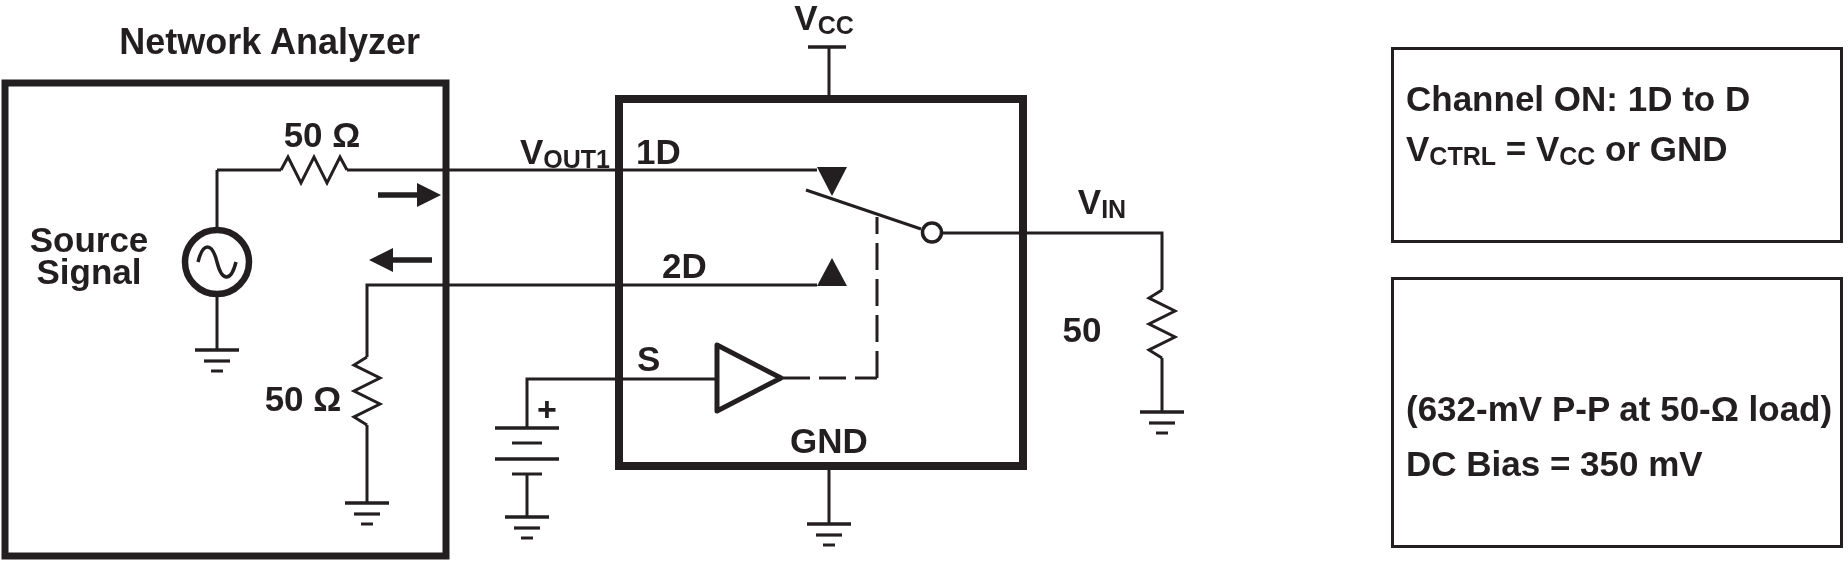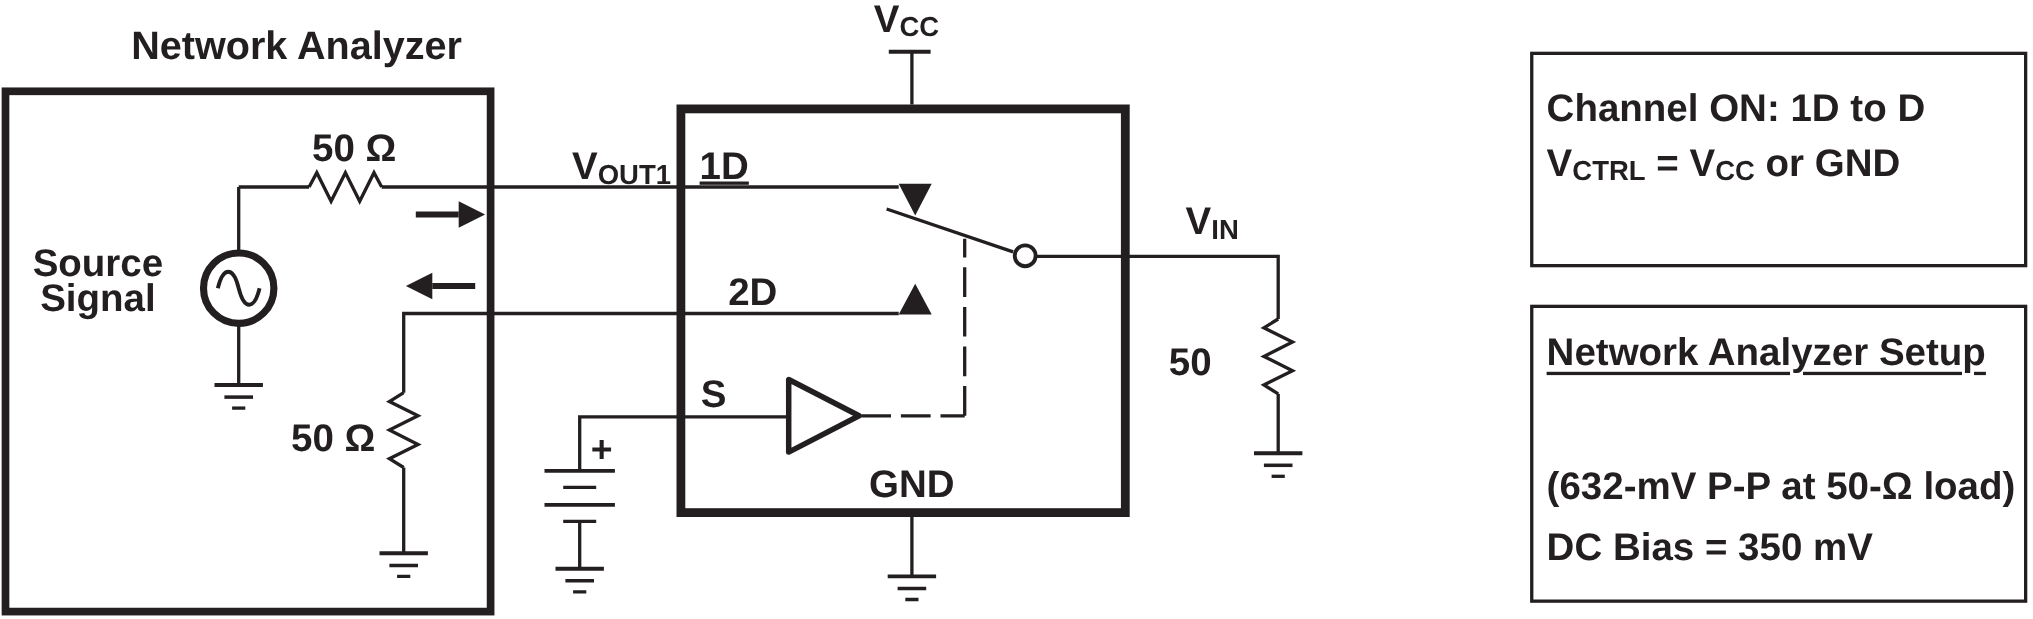--- a/index.html
+++ b/index.html
@@ -140,7 +140,7 @@
 
   <div class="lbl ctr" style="left:1062px; top:184px; width:80px;"><span>V</span><sub class="sub">IN</sub></div>
 
-  <div class="lbl" style="left:636px; top:134px;text-decoration:underline;">1D</div>
+  <div class="lbl" style="left:636px; top:134px;">1D</div>
   <div class="lbl" style="left:662px; top:248px;">2D</div>
   <div class="lbl" style="left:637px; top:341px;">S</div>
   <div class="lbl ctr" style="left:789px; top:423px; width:80px;">GND</div>

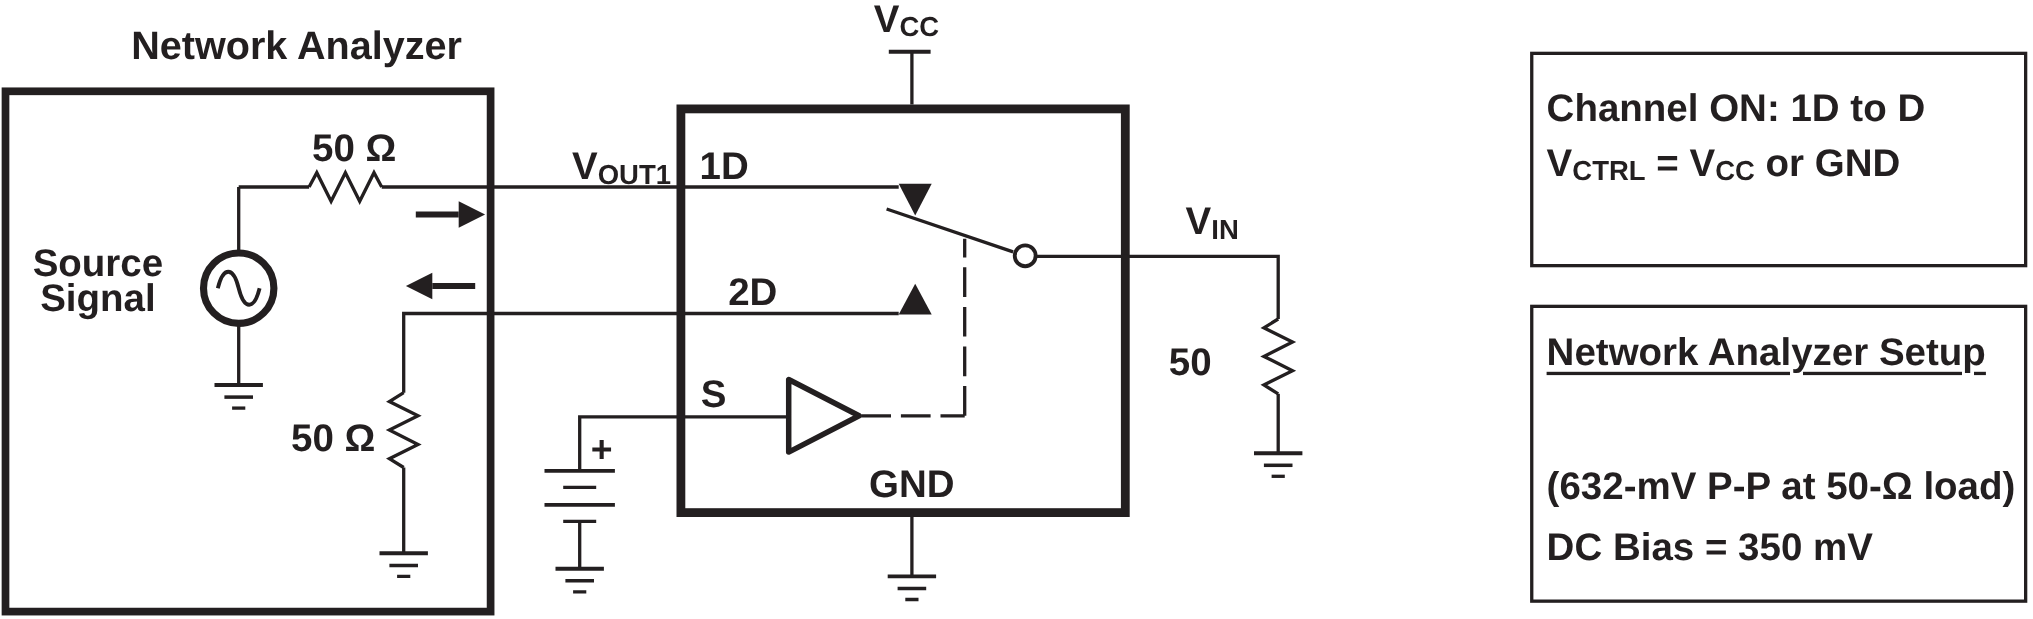--- a/index.html
+++ b/index.html
@@ -152,7 +152,6 @@
   </div>
 
   <div class="infobox" style="left:1391px; top:277px; width:452px; height:271px;">
-    <span class="setup-title">Network Analyzer Setup</span>
     <p class="setup-para"><br><span>(632-mV P-P at 50-Ω load)</span></p>
     <p class="setup-para2">DC Bias = 350 mV</p>
   </div>

